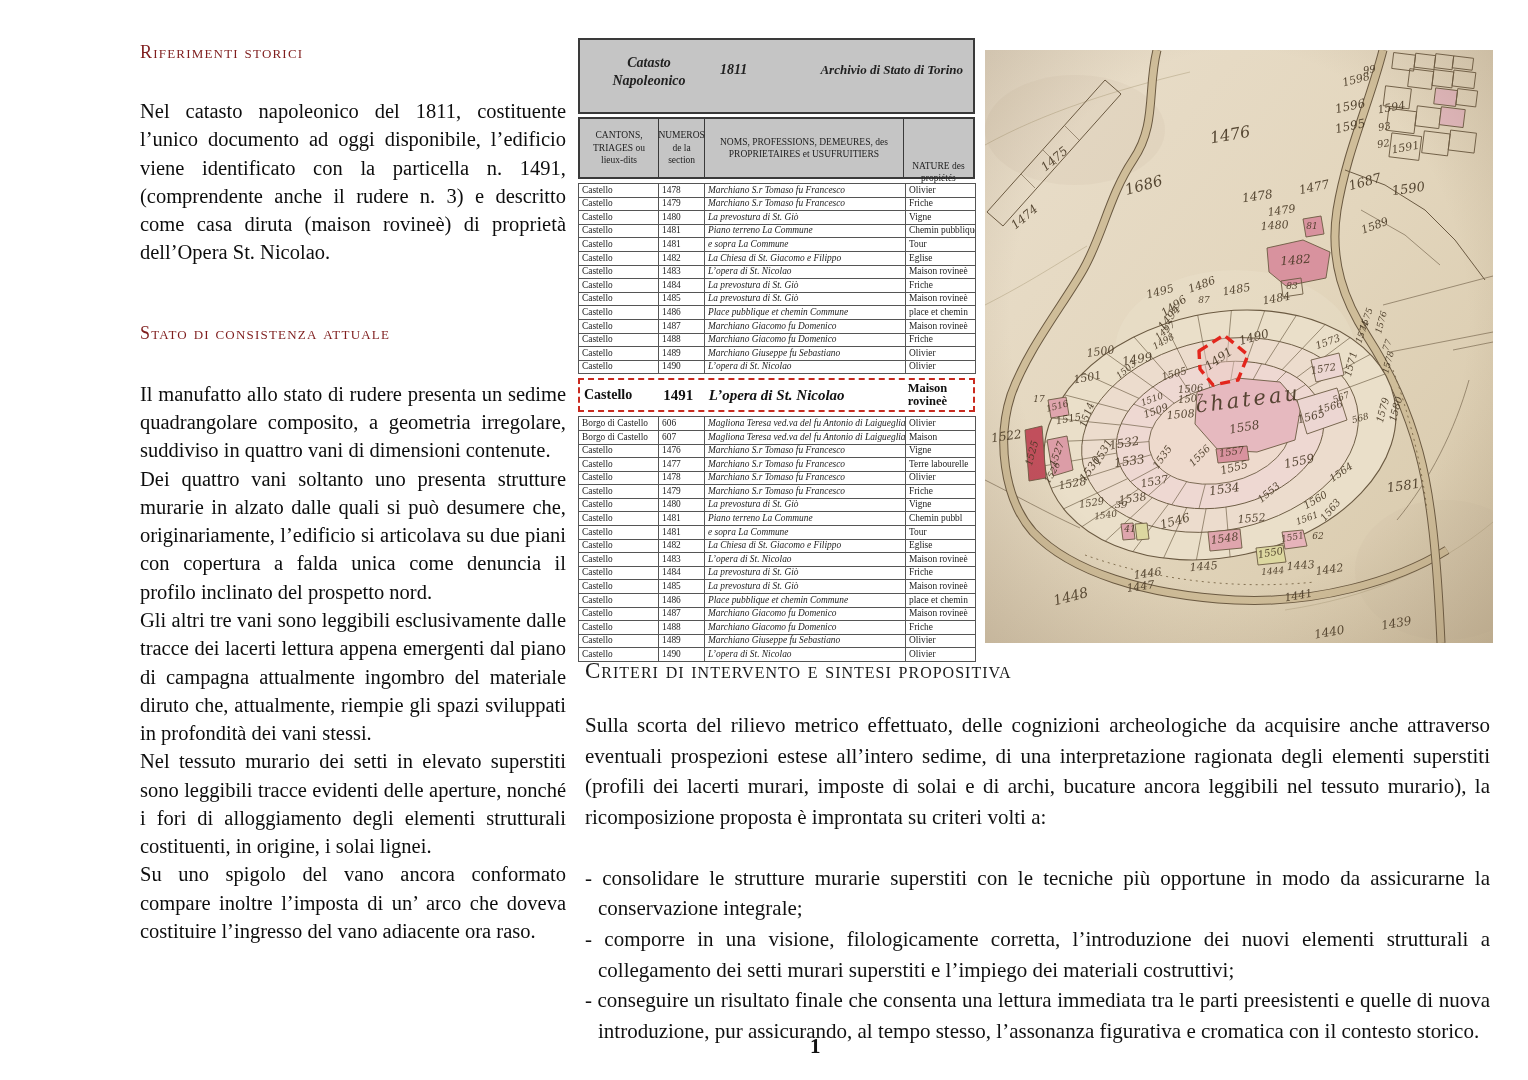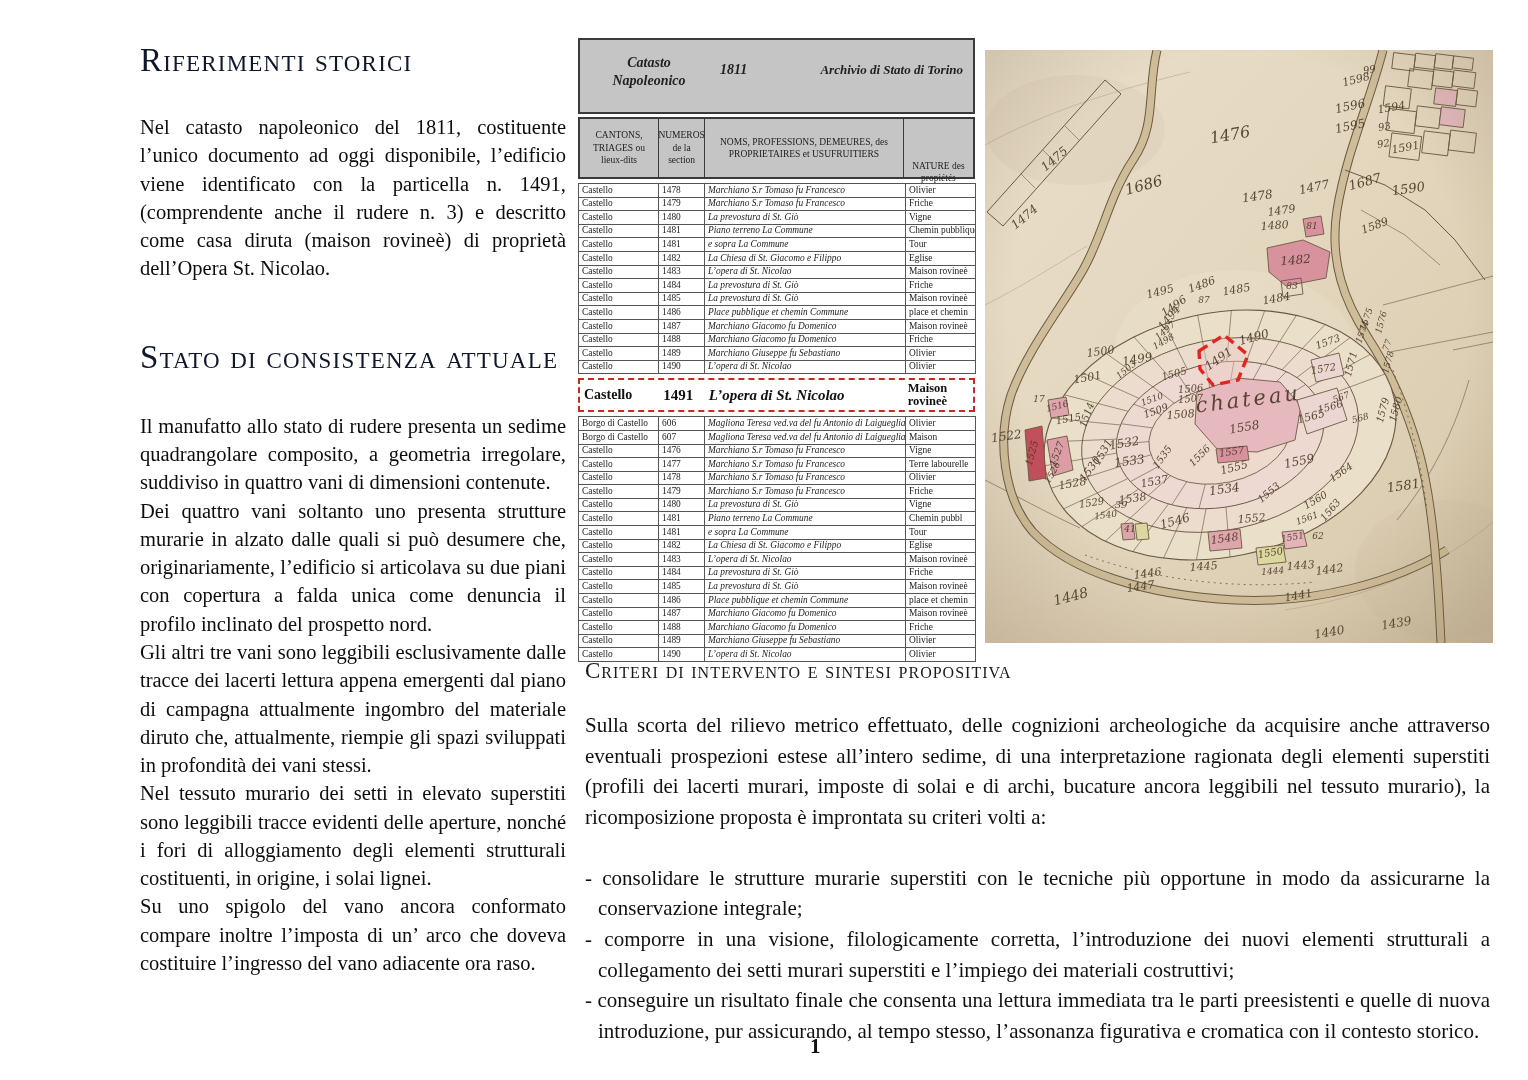--- a/index.html
+++ b/index.html
@@ -8,8 +8,8 @@
 
   
   .left-col{position:absolute;left:140px;top:42px;width:426px;}
-  .left-col h2{font-size:33px;font-weight:normal;font-variant:small-caps;letter-spacing:1.2px;
-               margin:0;color:#0f172a;}
+  .left-col h2{font-size:18px;font-weight:normal;font-variant:small-caps;letter-spacing:1.2px;
+               margin:0;color:#7f1d1d;}
   .left-col .para,.left-col .pgroup p{font-size:20.5px;line-height:1.38;text-align:justify;
                margin:0;color:#0d0d0d;}
   .left-col .para{margin-top:34px;}

